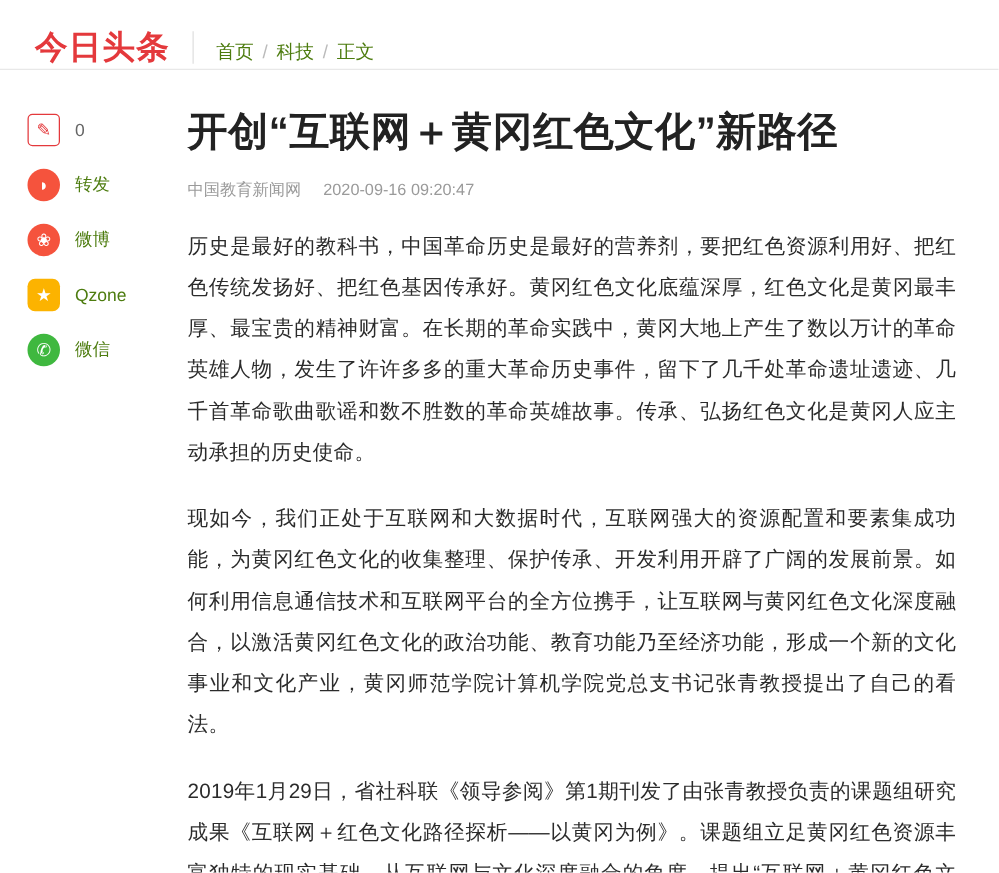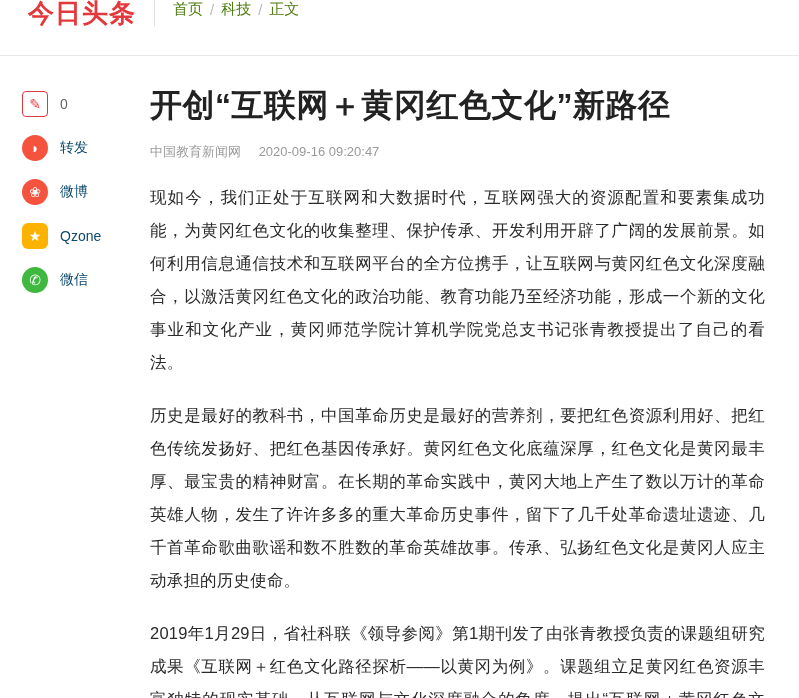--- a/index.html
+++ b/index.html
@@ -20,7 +20,7 @@
     height: 56px;
     border-bottom: 1px solid #e8e8e8;
     display: flex;
-    align-items: flex-start;
+    align-items: flex-end;
     padding: 0 0 4px 28px;
     box-sizing: border-box;
   }

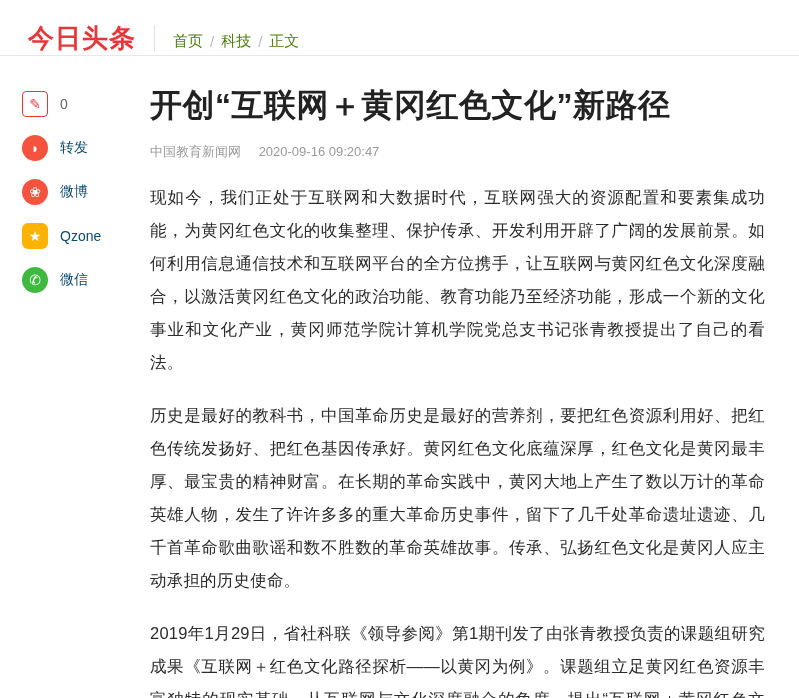--- a/index.html
+++ b/index.html
@@ -84,7 +84,7 @@
   }
   .share-item .lbl {
     font-size: 14px;
-    color: #0c4a6e;
+    color: #4d7c0f;
   }
 
   .ico.comment {

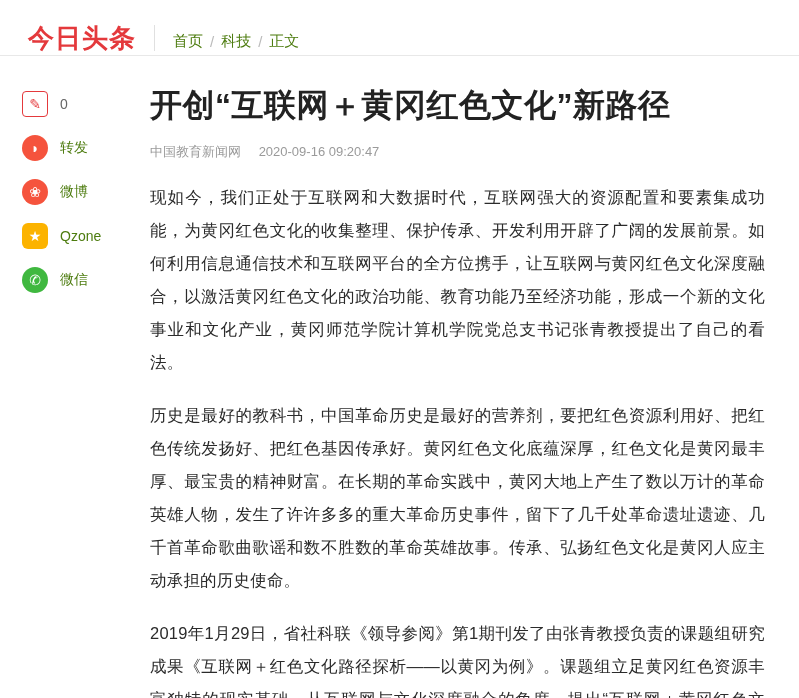--- a/index.html
+++ b/index.html
@@ -184,8 +184,8 @@
       <span class="src">中国教育新闻网</span>
       <span>2020-09-16 09:20:47</span>
     </div>
+    <p class="para">历史是最好的教科书，中国革命历史是最好的营养剂，要把红色资源利用好、把红色传统发扬好、把红色基因传承好。黄冈红色文化底蕴深厚，红色文化是黄冈最丰厚、最宝贵的精神财富。在长期的革命实践中，黄冈大地上产生了数以万计的革命英雄人物，发生了许许多多的重大革命历史事件，留下了几千处革命遗址遗迹、几千首革命歌曲歌谣和数不胜数的革命英雄故事。传承、弘扬红色文化是黄冈人应主动承担的历史使命。</p>
     <p class="para">现如今，我们正处于互联网和大数据时代，互联网强大的资源配置和要素集成功能，为黄冈红色文化的收集整理、保护传承、开发利用开辟了广阔的发展前景。如何利用信息通信技术和互联网平台的全方位携手，让互联网与黄冈红色文化深度融合，以激活黄冈红色文化的政治功能、教育功能乃至经济功能，形成一个新的文化事业和文化产业，黄冈师范学院计算机学院党总支书记张青教授提出了自己的看法。</p>
-    <p class="para">历史是最好的教科书，中国革命历史是最好的营养剂，要把红色资源利用好、把红色传统发扬好、把红色基因传承好。黄冈红色文化底蕴深厚，红色文化是黄冈最丰厚、最宝贵的精神财富。在长期的革命实践中，黄冈大地上产生了数以万计的革命英雄人物，发生了许许多多的重大革命历史事件，留下了几千处革命遗址遗迹、几千首革命歌曲歌谣和数不胜数的革命英雄故事。传承、弘扬红色文化是黄冈人应主动承担的历史使命。</p>
     <p class="para">2019年1月29日，省社科联《领导参阅》第1期刊发了由张青教授负责的课题组研究成果《互联网＋红色文化路径探析——以黄冈为例》。课题组立足黄冈红色资源丰富独特的现实基础，从互联网与文化深度融合的角度，提出“互联网＋黄冈红色文化”具体发展路径。主要为：实施三大工程（红色文化收集整理工程、开发利用工程、推介传播工程），建设四大“网馆”（革命英雄人物网络纪念馆、革命遗址遗迹网络展览馆、网络红色图书馆、网络红色音像馆），搭建两大平台（研究开发平台、互联网平台），新建、改造一批红色场馆。</p>
 
   </div>

